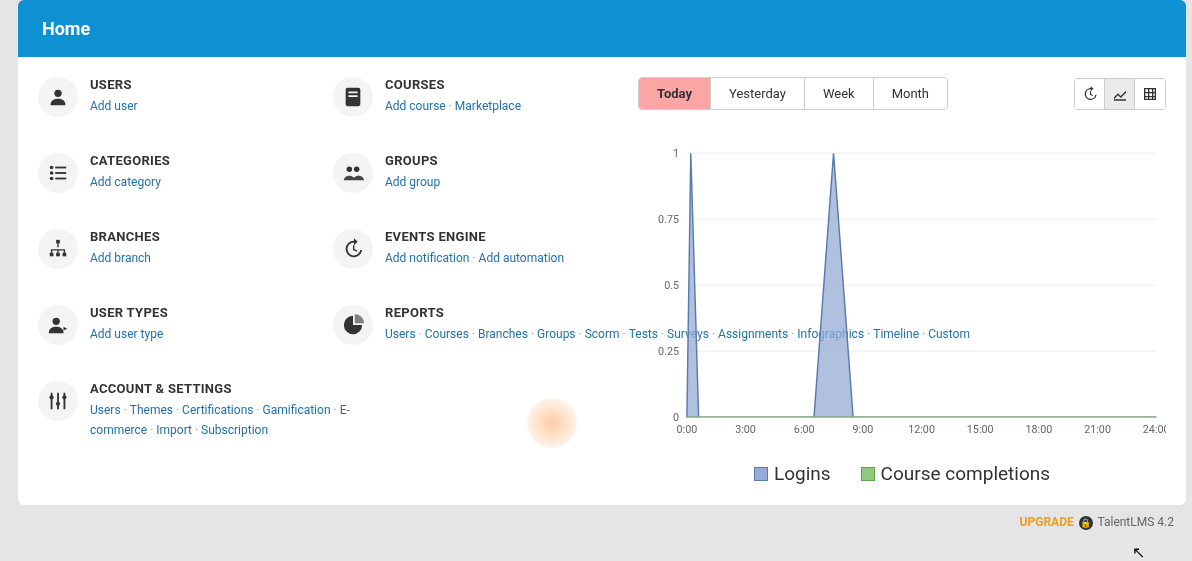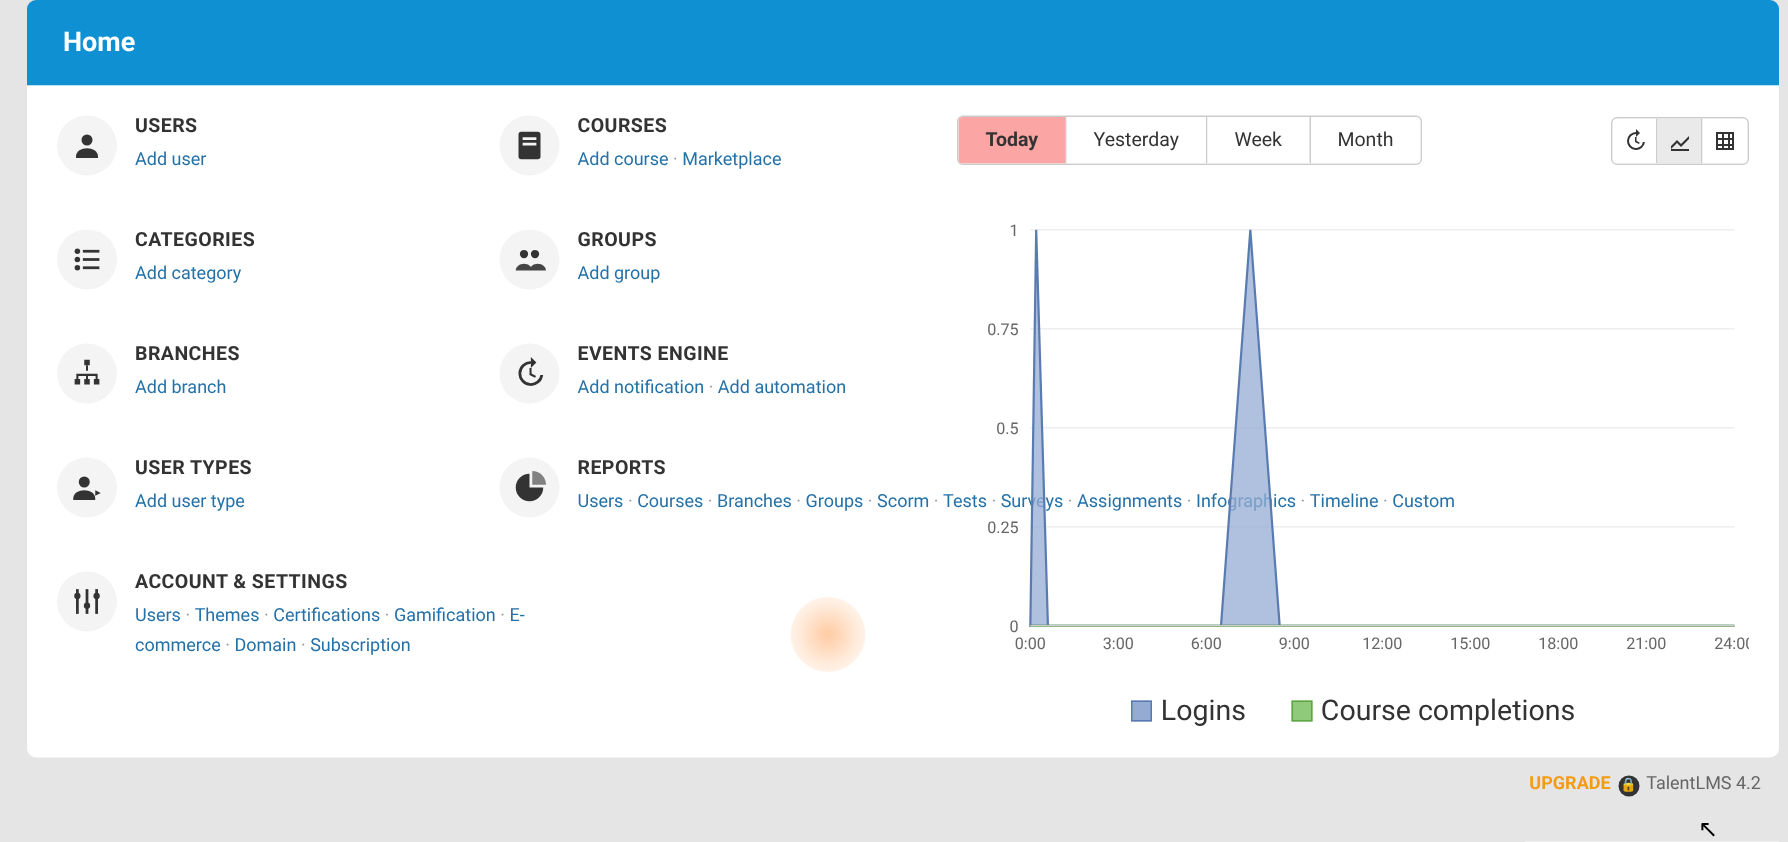--- a/index.html
+++ b/index.html
@@ -164,7 +164,7 @@
           </div>
           <div class="tile-body">
             <a class="tile-title">ACCOUNT &amp; SETTINGS</a>
-            <div class="tile-links"><a>Users</a><span class="sep">·</span><a>Themes</a><span class="sep">·</span><a>Certifications</a><span class="sep">·</span><a>Gamification</a><span class="sep">·</span><a>E-commerce</a><span class="sep">·</span><a>Domain</a><span class="sep">·</span><a>Subscription</a></div>
+            <div class="tile-links"><a>Users</a><span class="sep">·</span><a>Themes</a><span class="sep">·</span><a>Certifications</a><span class="sep">·</span><a>Gamification</a><span class="sep">·</span><a>E-commerce</a><span class="sep">·</span><a>Import</a><span class="sep">·</span><a>Subscription</a></div>
           </div>
         </div>
       </div>

